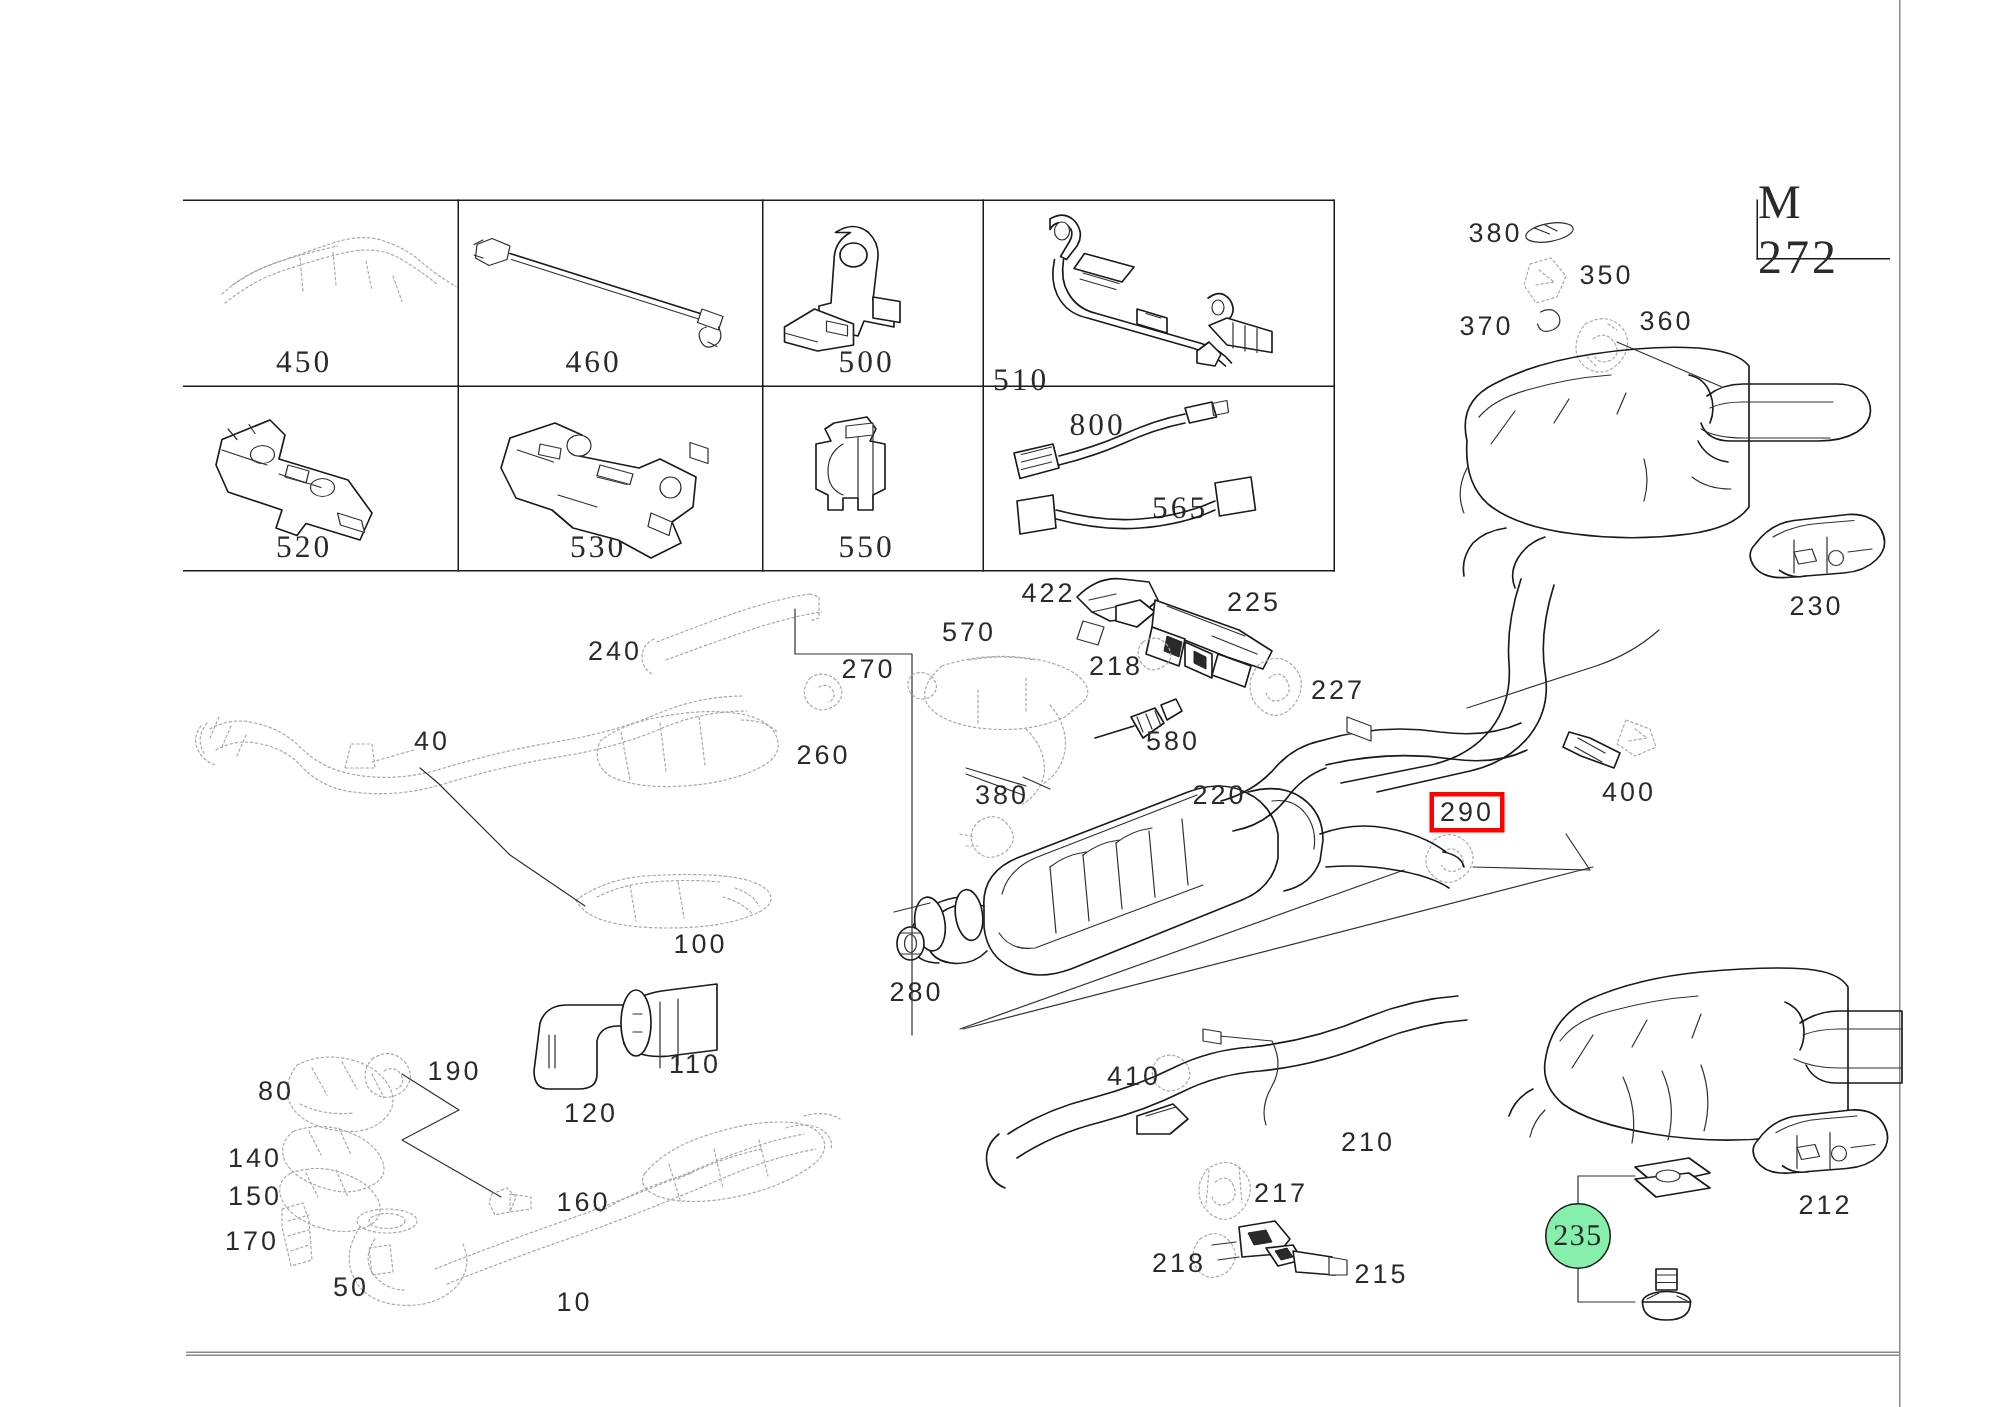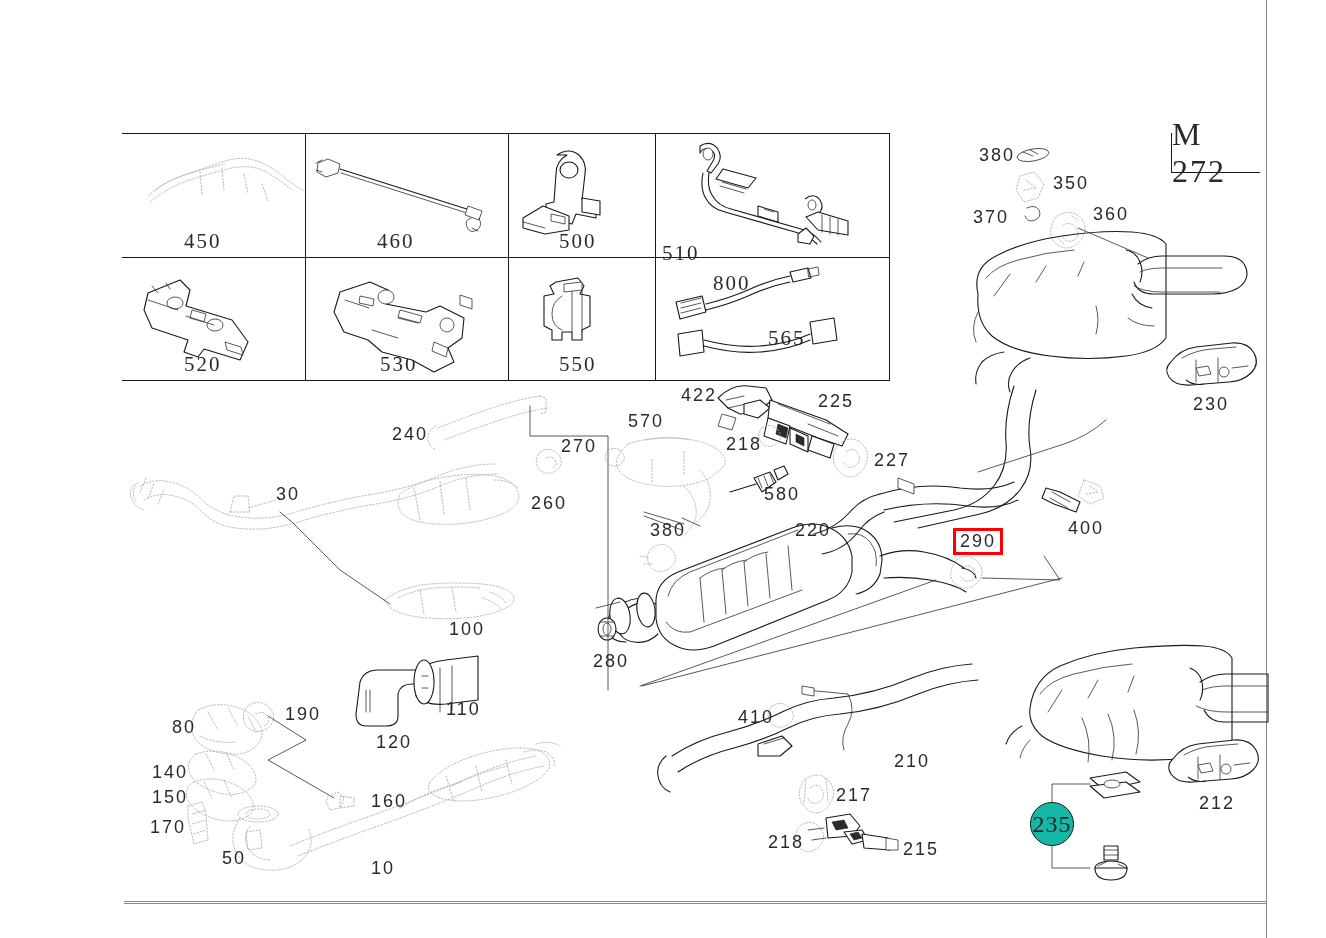--- a/index.html
+++ b/index.html
@@ -629,7 +629,7 @@
   <div class="callout" style="left:561px;  top:437px;">270</div>
   <div class="callout" style="left:726px;  top:435px;">218</div>
   <div class="callout" style="left:874px;  top:451px;text-align:center;">227</div>
-  <div class="callout" style="left:276px;  top:485px;">30</div>
+  <div class="callout" style="left:276px;  top:485px;">40</div>
   <div class="callout" style="left:531px;  top:494px;">260</div>
   <div class="callout" style="left:764px;  top:485px;">580</div>
   <div class="callout" style="left:1068px; top:519px;">400</div>

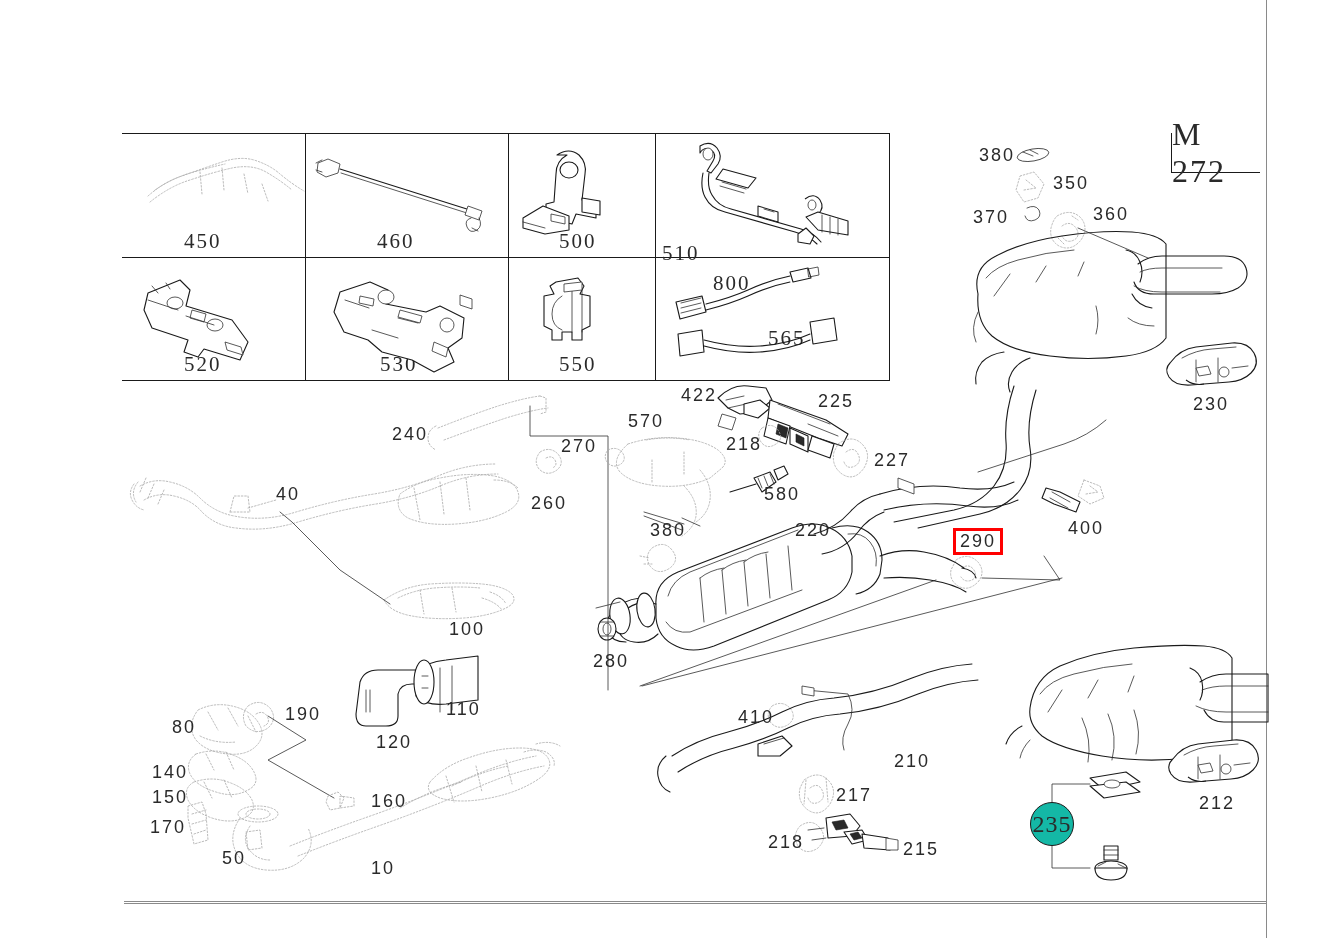--- a/index.html
+++ b/index.html
@@ -114,10 +114,10 @@
     align-items: center;
     justify-content: center;
     font-family: "Liberation Serif", serif;
-    font-size: 24px;
+    font-size: 20px;
     letter-spacing: 1px;
     color: #2a2a2a;
-    background: #14b8a6;
+    background: #86efac;
   }
   
   #art-layer, #grid-art-layer {

